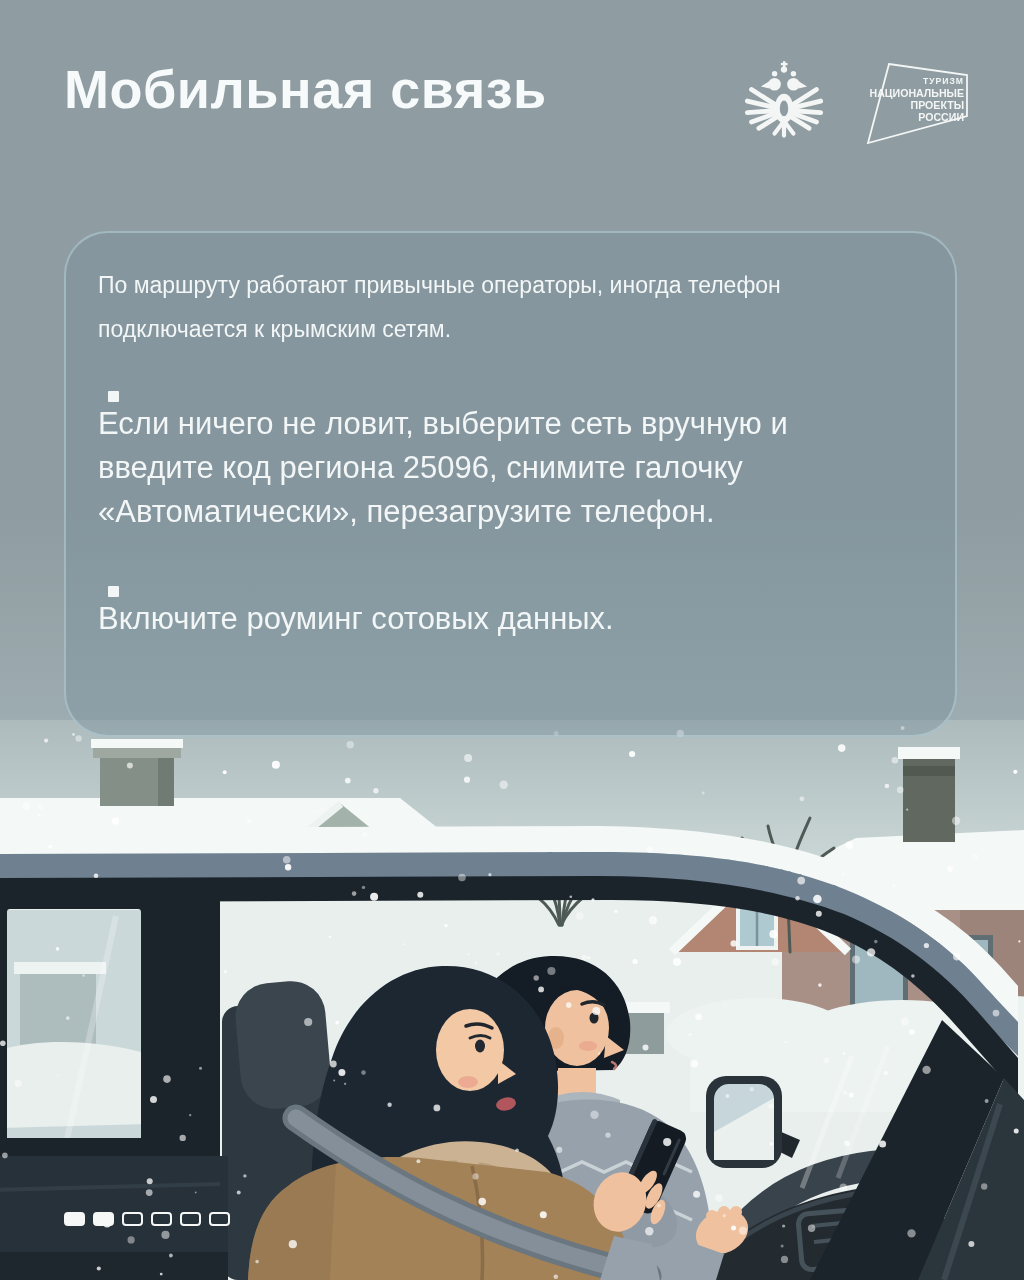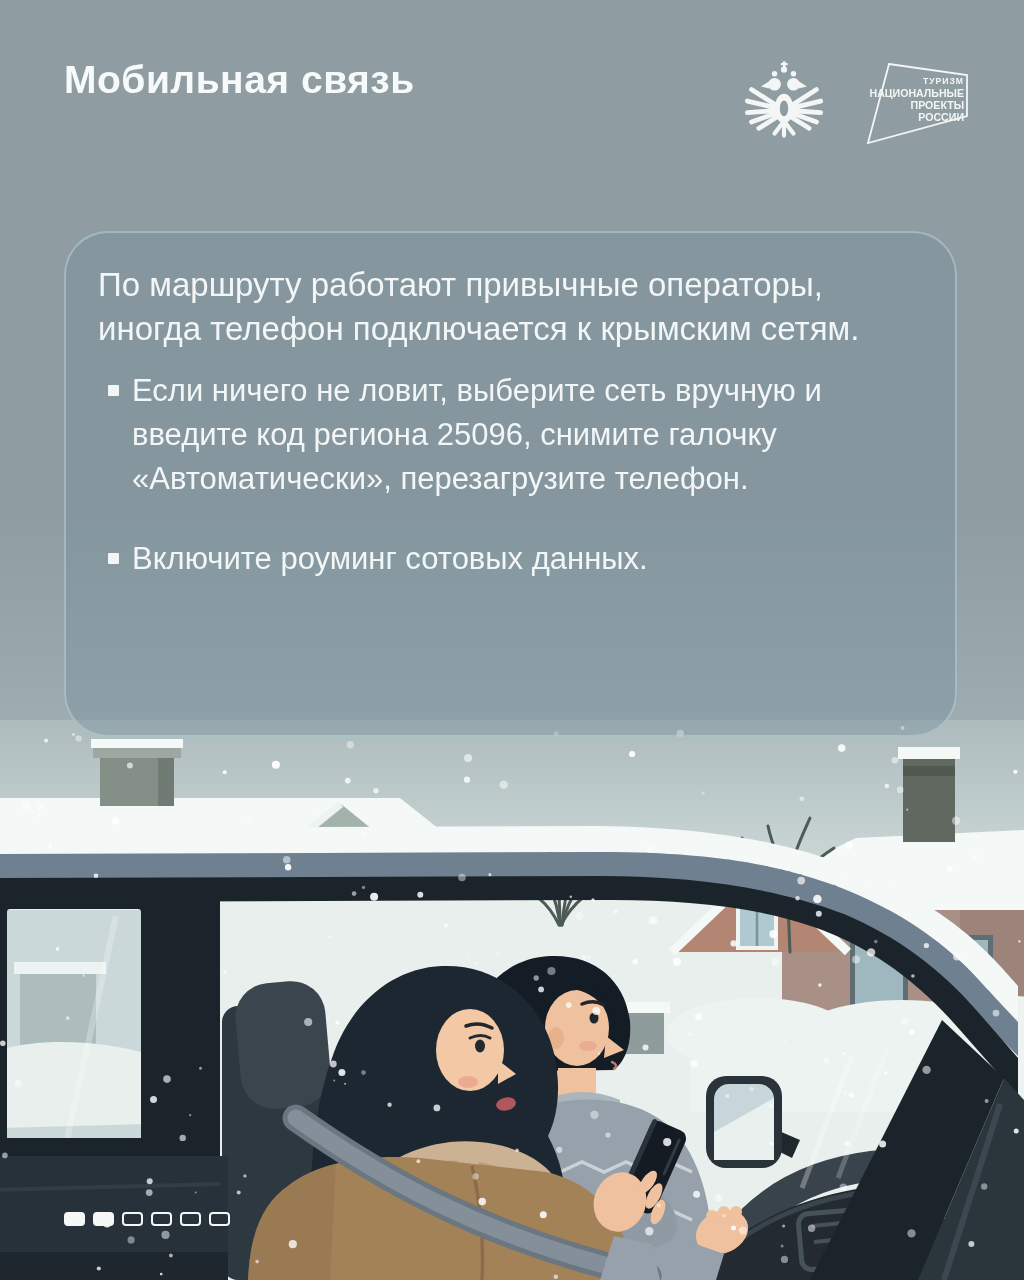--- a/index.html
+++ b/index.html
@@ -11,7 +11,7 @@
   }
   .page-title{
     position:absolute;left:64px;top:58px;margin:0;
-    font-size:39px;font-weight:700;letter-spacing:.5px;color:#F7FAFA;
+    font-size:54px;font-weight:700;letter-spacing:.5px;color:#F7FAFA;
   }
   .logos{position:absolute;right:48px;top:52px;display:flex;align-items:flex-start;gap:22px;}
   .emblem{width:88px;height:96px;}

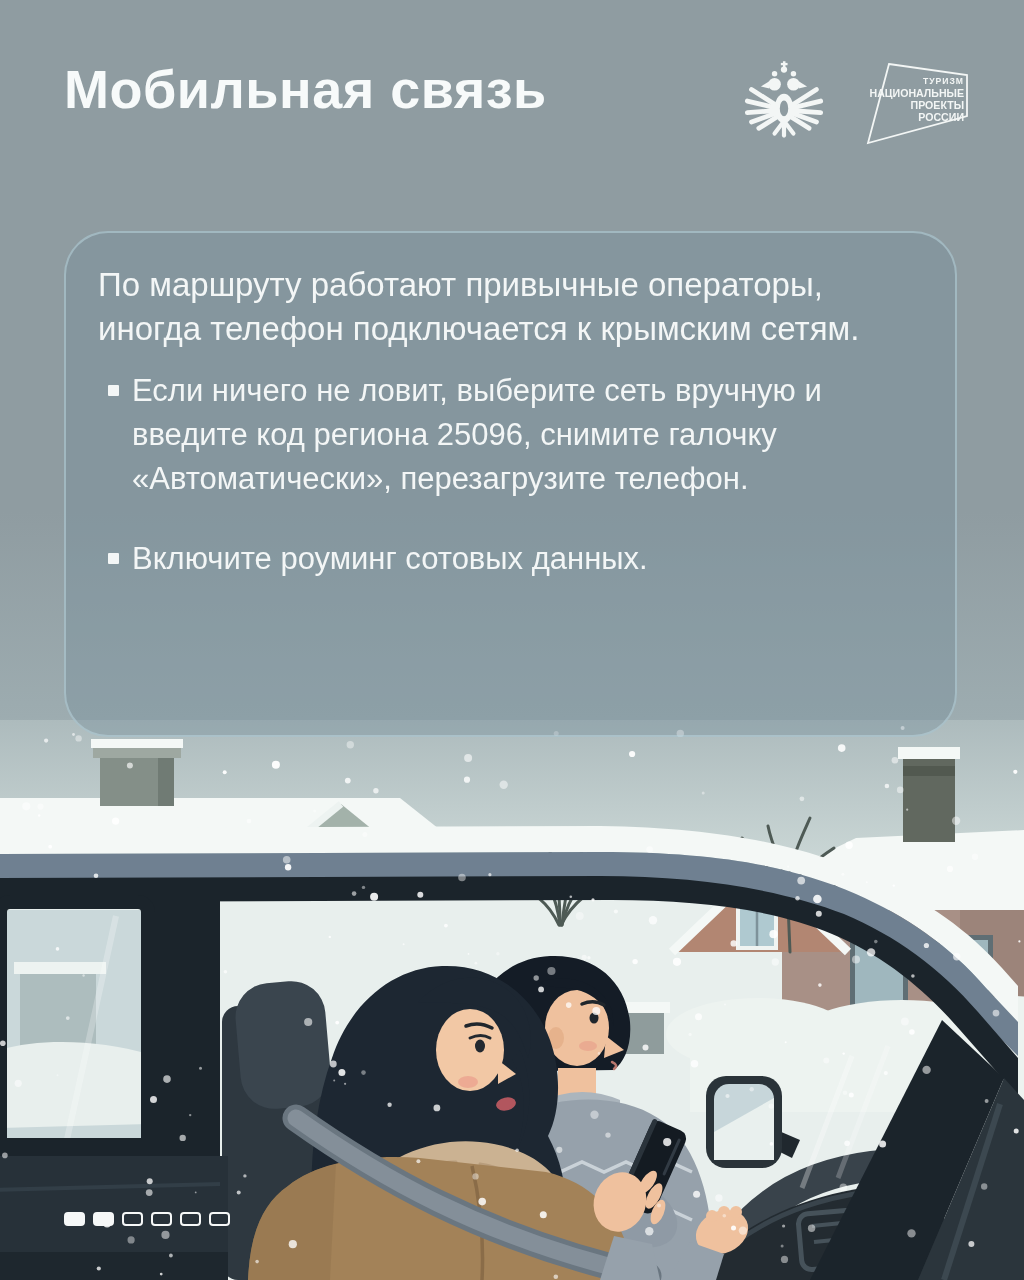--- a/index.html
+++ b/index.html
@@ -29,7 +29,7 @@
     padding:30px 52px 30px 32px;
     color:#F3F6F6;
   }
-  .card-intro{margin:0 0 18px 0;font-size:33px;line-height:44px;}
+  .card-intro{margin:0 0 24px 0;font-size:23px;line-height:44px;}
   .tips{list-style:none;margin:0;padding:0;}
   .tips li{display:flex;margin:0 0 15px 0;}
   .tips li:last-child{margin-bottom:0;margin-top:36px;}

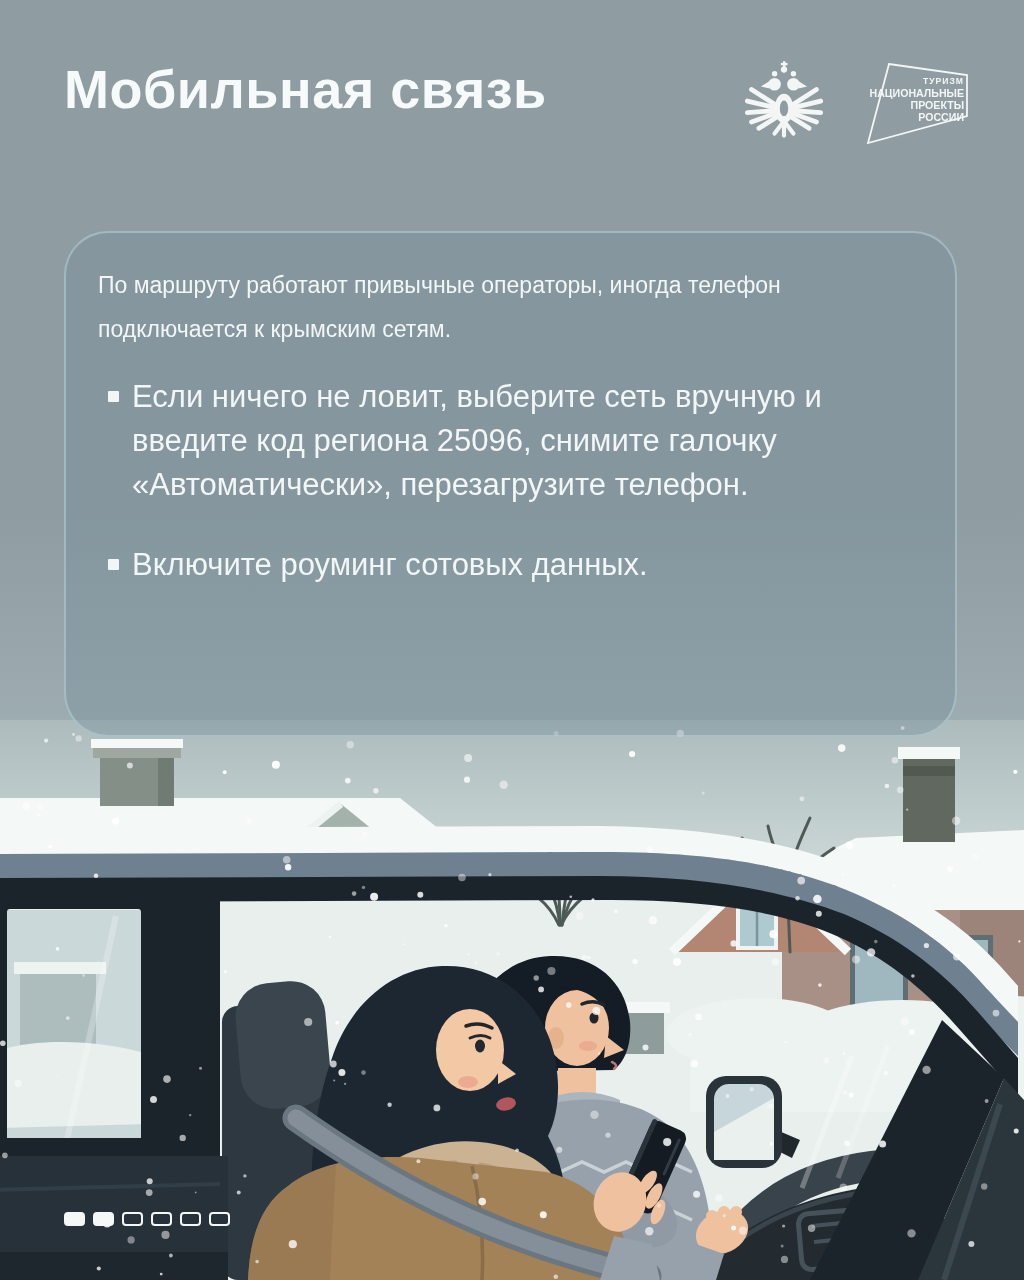--- a/index.html
+++ b/index.html
@@ -31,7 +31,7 @@
   }
   .card-intro{margin:0 0 24px 0;font-size:23px;line-height:44px;}
   .tips{list-style:none;margin:0;padding:0;}
-  .tips li{display:flex;margin:0 0 15px 0;}
+  .tips li{display:flex;margin:0 0 15px 0;flex-direction:column;}
   .tips li:last-child{margin-bottom:0;margin-top:36px;}
   .bullet{flex:0 0 auto;width:11px;height:11px;background:#F3F6F6;margin:16px 13px 0 10px;border-radius:1px;}
   .tip-text{font-size:31px;line-height:44px;}

